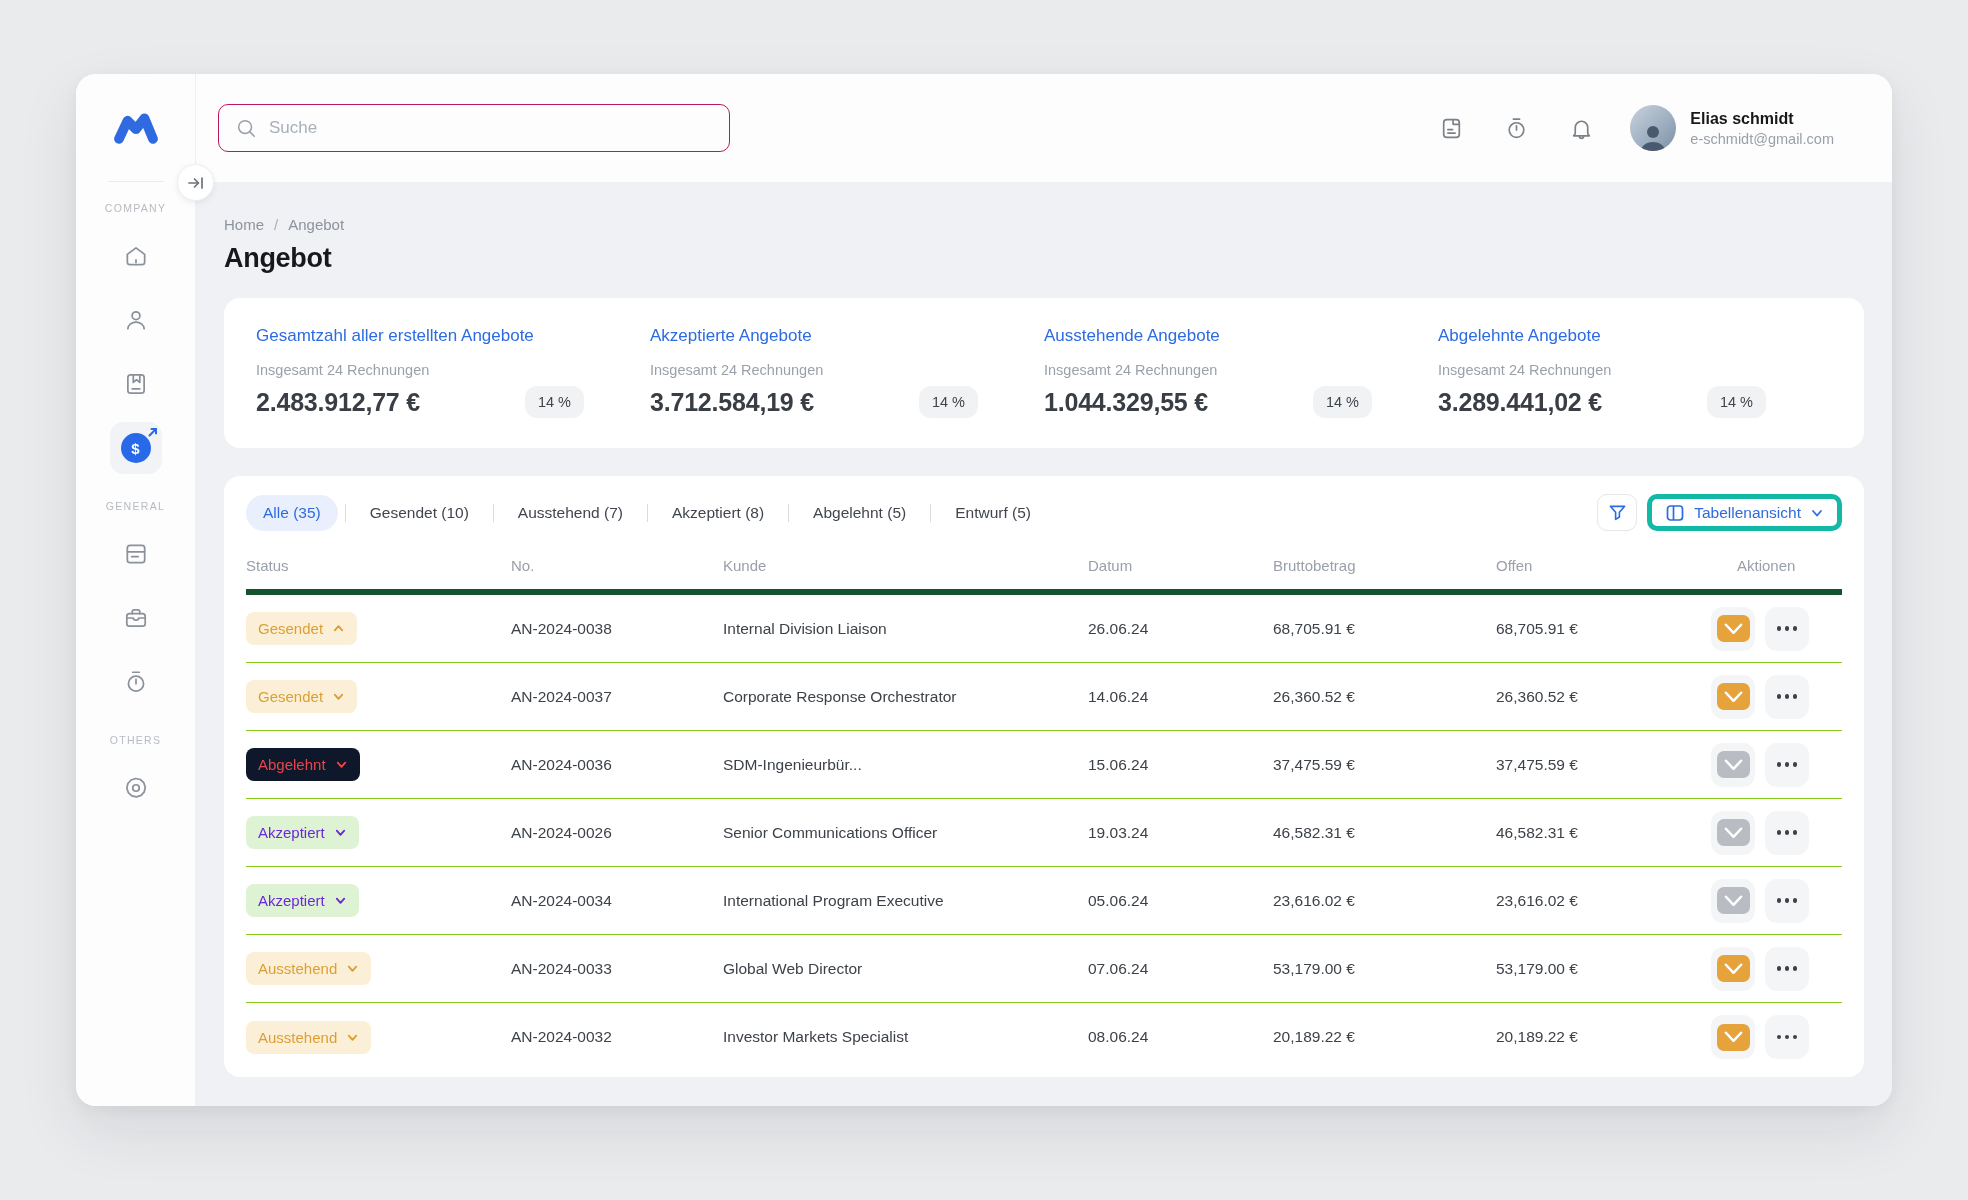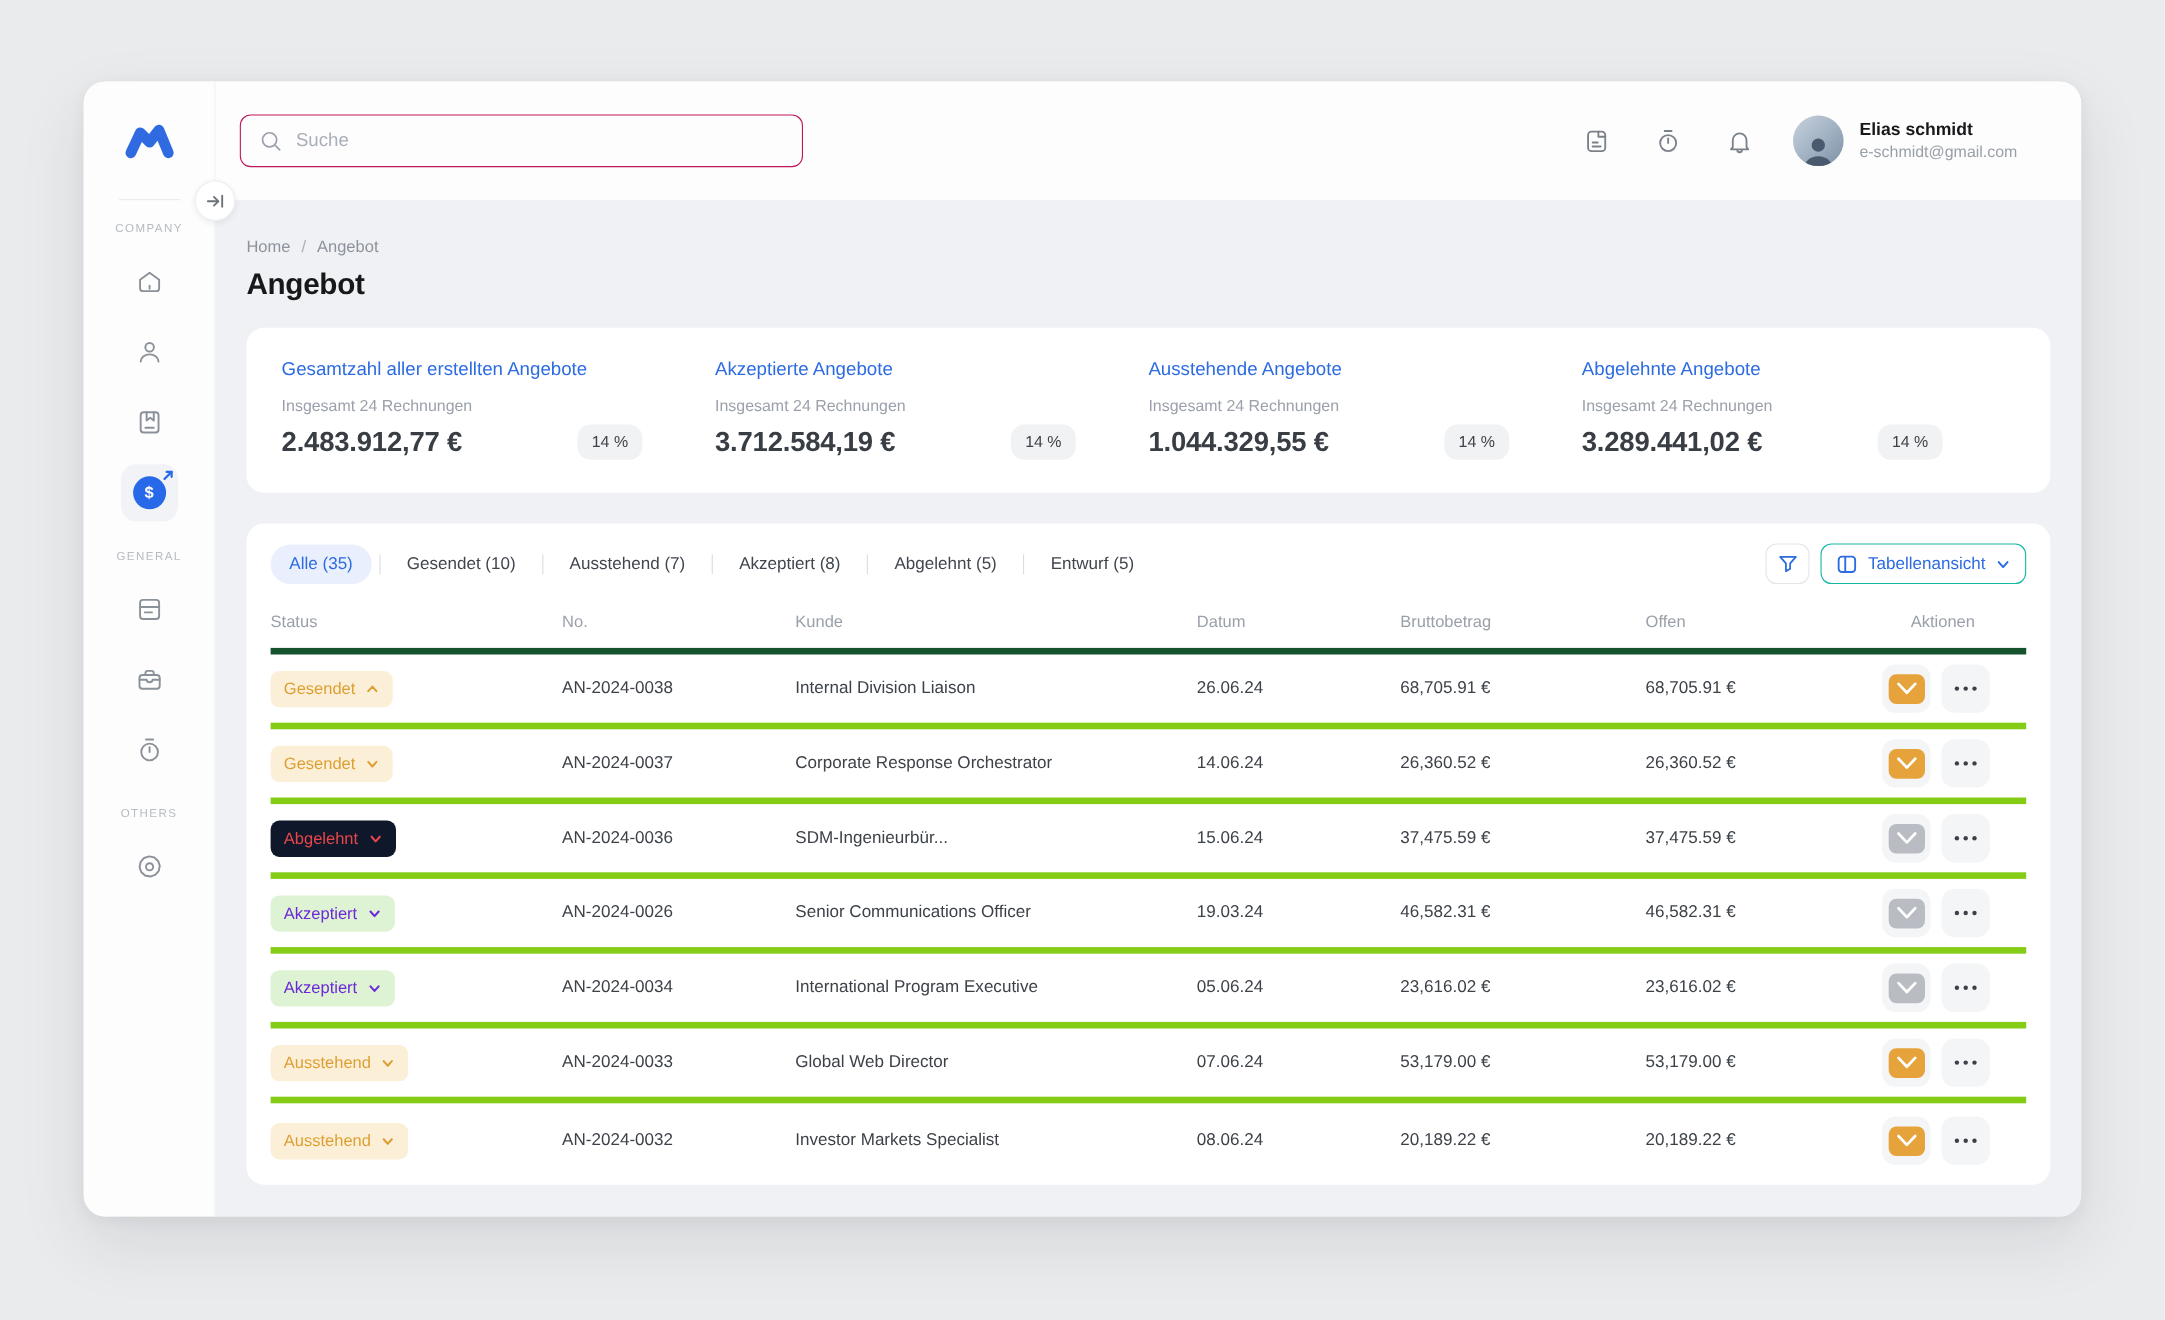--- a/index.html
+++ b/index.html
@@ -81,7 +81,7 @@
   .tab-sep { width:1px; height:18px; background:#d9dbe0; margin:0 7px; }
   .toolbar-right { margin-left:auto; display:flex; align-items:center; gap:10px; }
   .icon-btn { width:40px; height:37px; border:1px solid #e3e6ea; border-radius:10px; background:#fff; display:flex; align-items:center; justify-content:center; cursor:pointer; color:#2c6be2; }
-  .view-btn { height:37px; border:1px solid #14b8a6; border-radius:10px; background:#fff; display:flex; align-items:center; gap:9px; padding:0 13px; cursor:pointer; color:#2c6be2; font-size:15.5px; font-family:inherit; }
+  .view-btn { height:37px; border:5px solid #14b8a6; border-radius:10px; background:#fff; display:flex; align-items:center; gap:9px; padding:0 13px; cursor:pointer; color:#2c6be2; font-size:15.5px; font-family:inherit; }
 
   .grid { display:grid; grid-template-columns:265px 212px 365px 185px 223px 215px 1fr; align-items:center; }
   .thead { margin-top:14px; padding:12px 0 15px; border-bottom:6px solid #14532d; color:#9aa0a9; font-size:15px; }

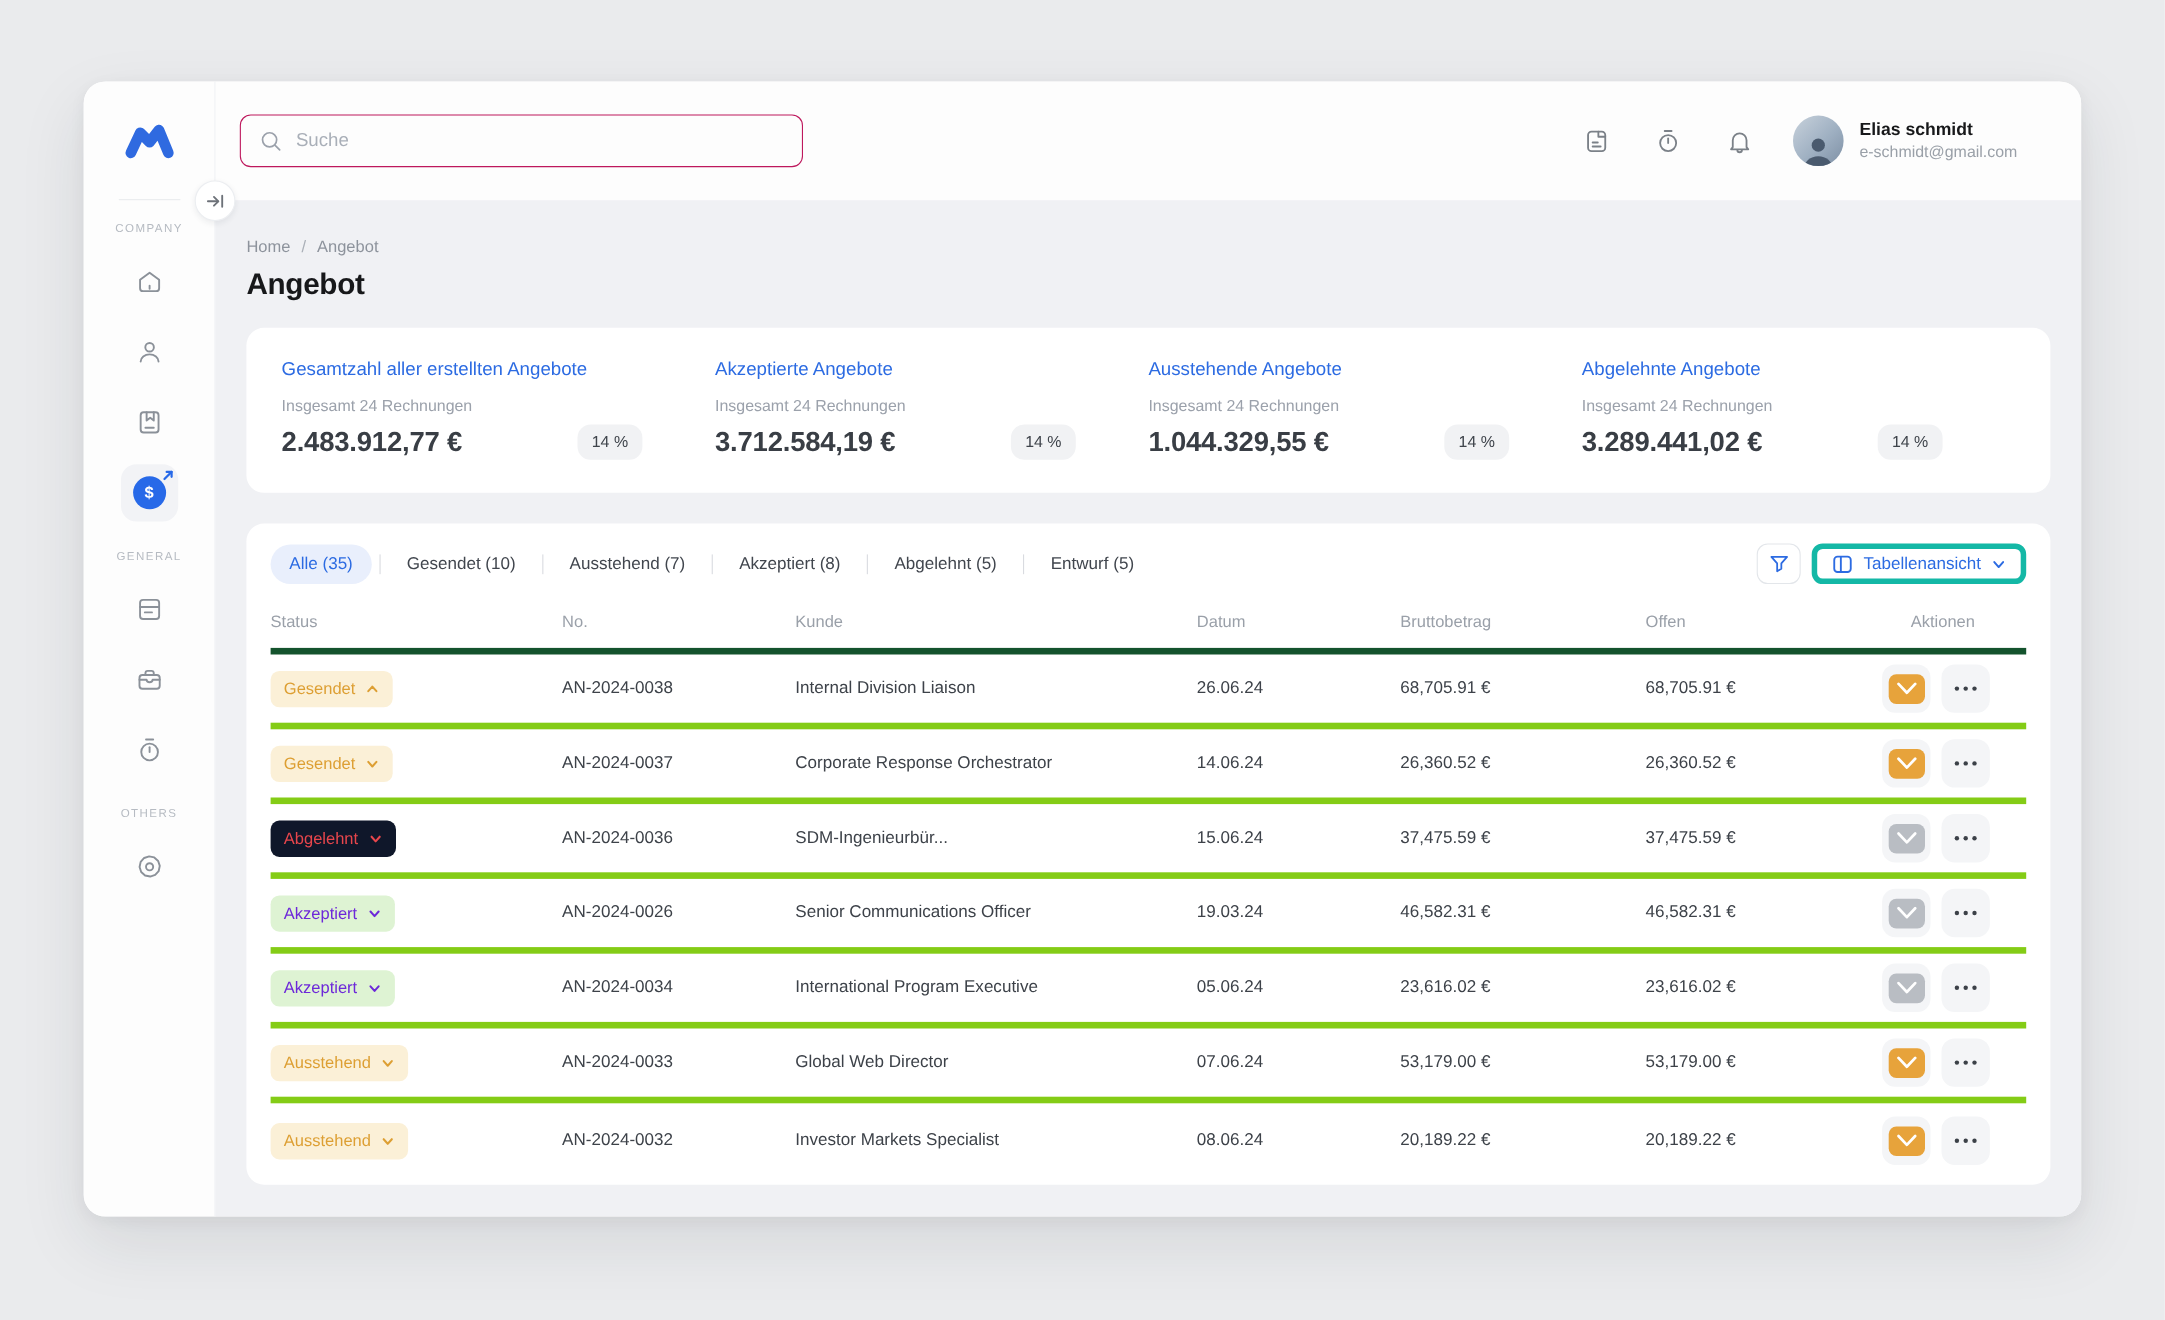--- a/index.html
+++ b/index.html
@@ -86,7 +86,7 @@
   .grid { display:grid; grid-template-columns:265px 212px 365px 185px 223px 215px 1fr; align-items:center; }
   .thead { margin-top:14px; padding:12px 0 15px; border-bottom:6px solid #14532d; color:#9aa0a9; font-size:15px; }
   .thead .col-aktionen { padding-left:26px; }
-  .trow { height:68px; border-bottom:6px solid #84cc16; font-size:15.5px; color:#3d4249; }
+  .trow { height:68px; border-bottom:1px solid #84cc16; font-size:15.5px; color:#3d4249; }
   .trow:last-child { border-bottom:none; }
 
   .status-badge { display:inline-flex; align-items:center; gap:9px; padding:8px 12px; border-radius:8px; font-size:15px; font-weight:500; cursor:pointer; }

